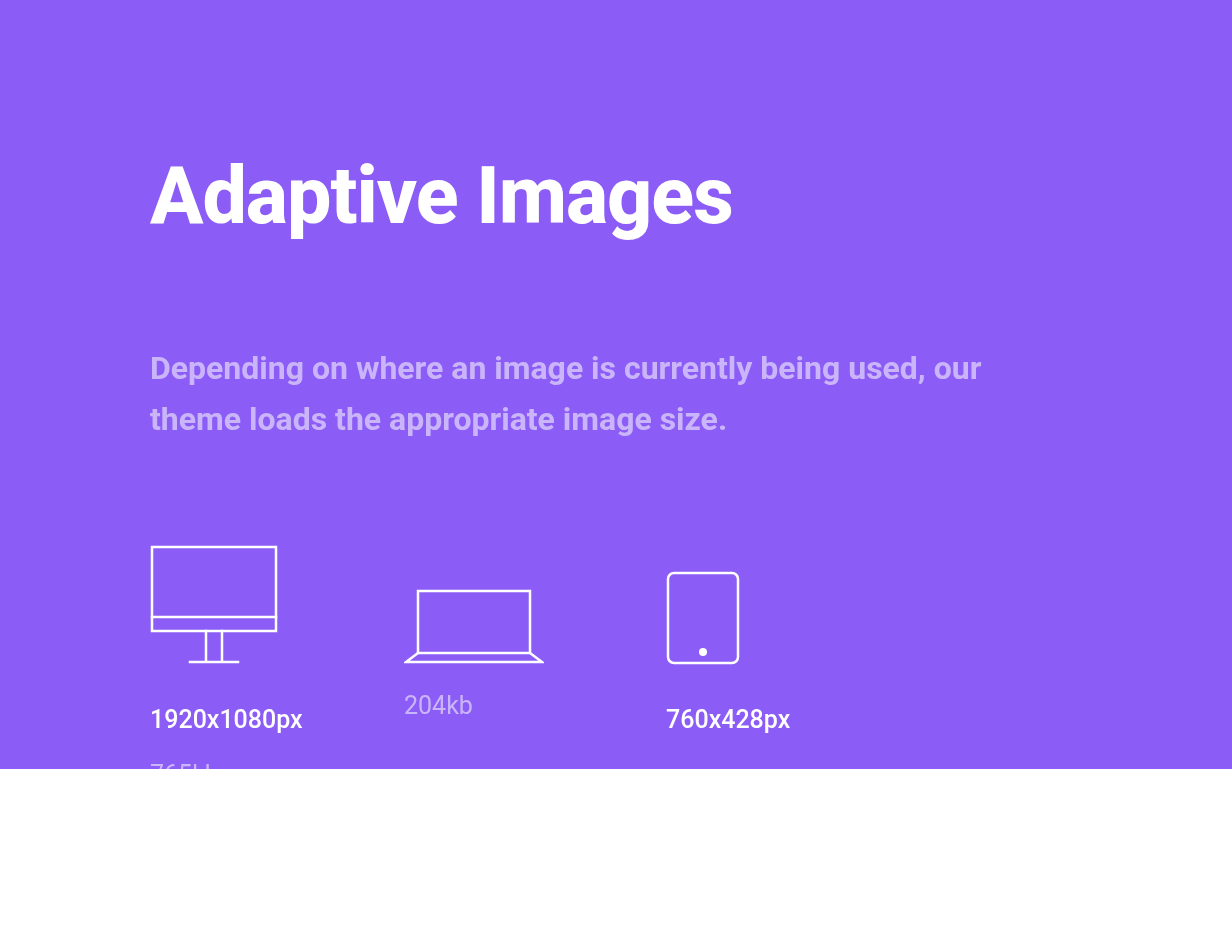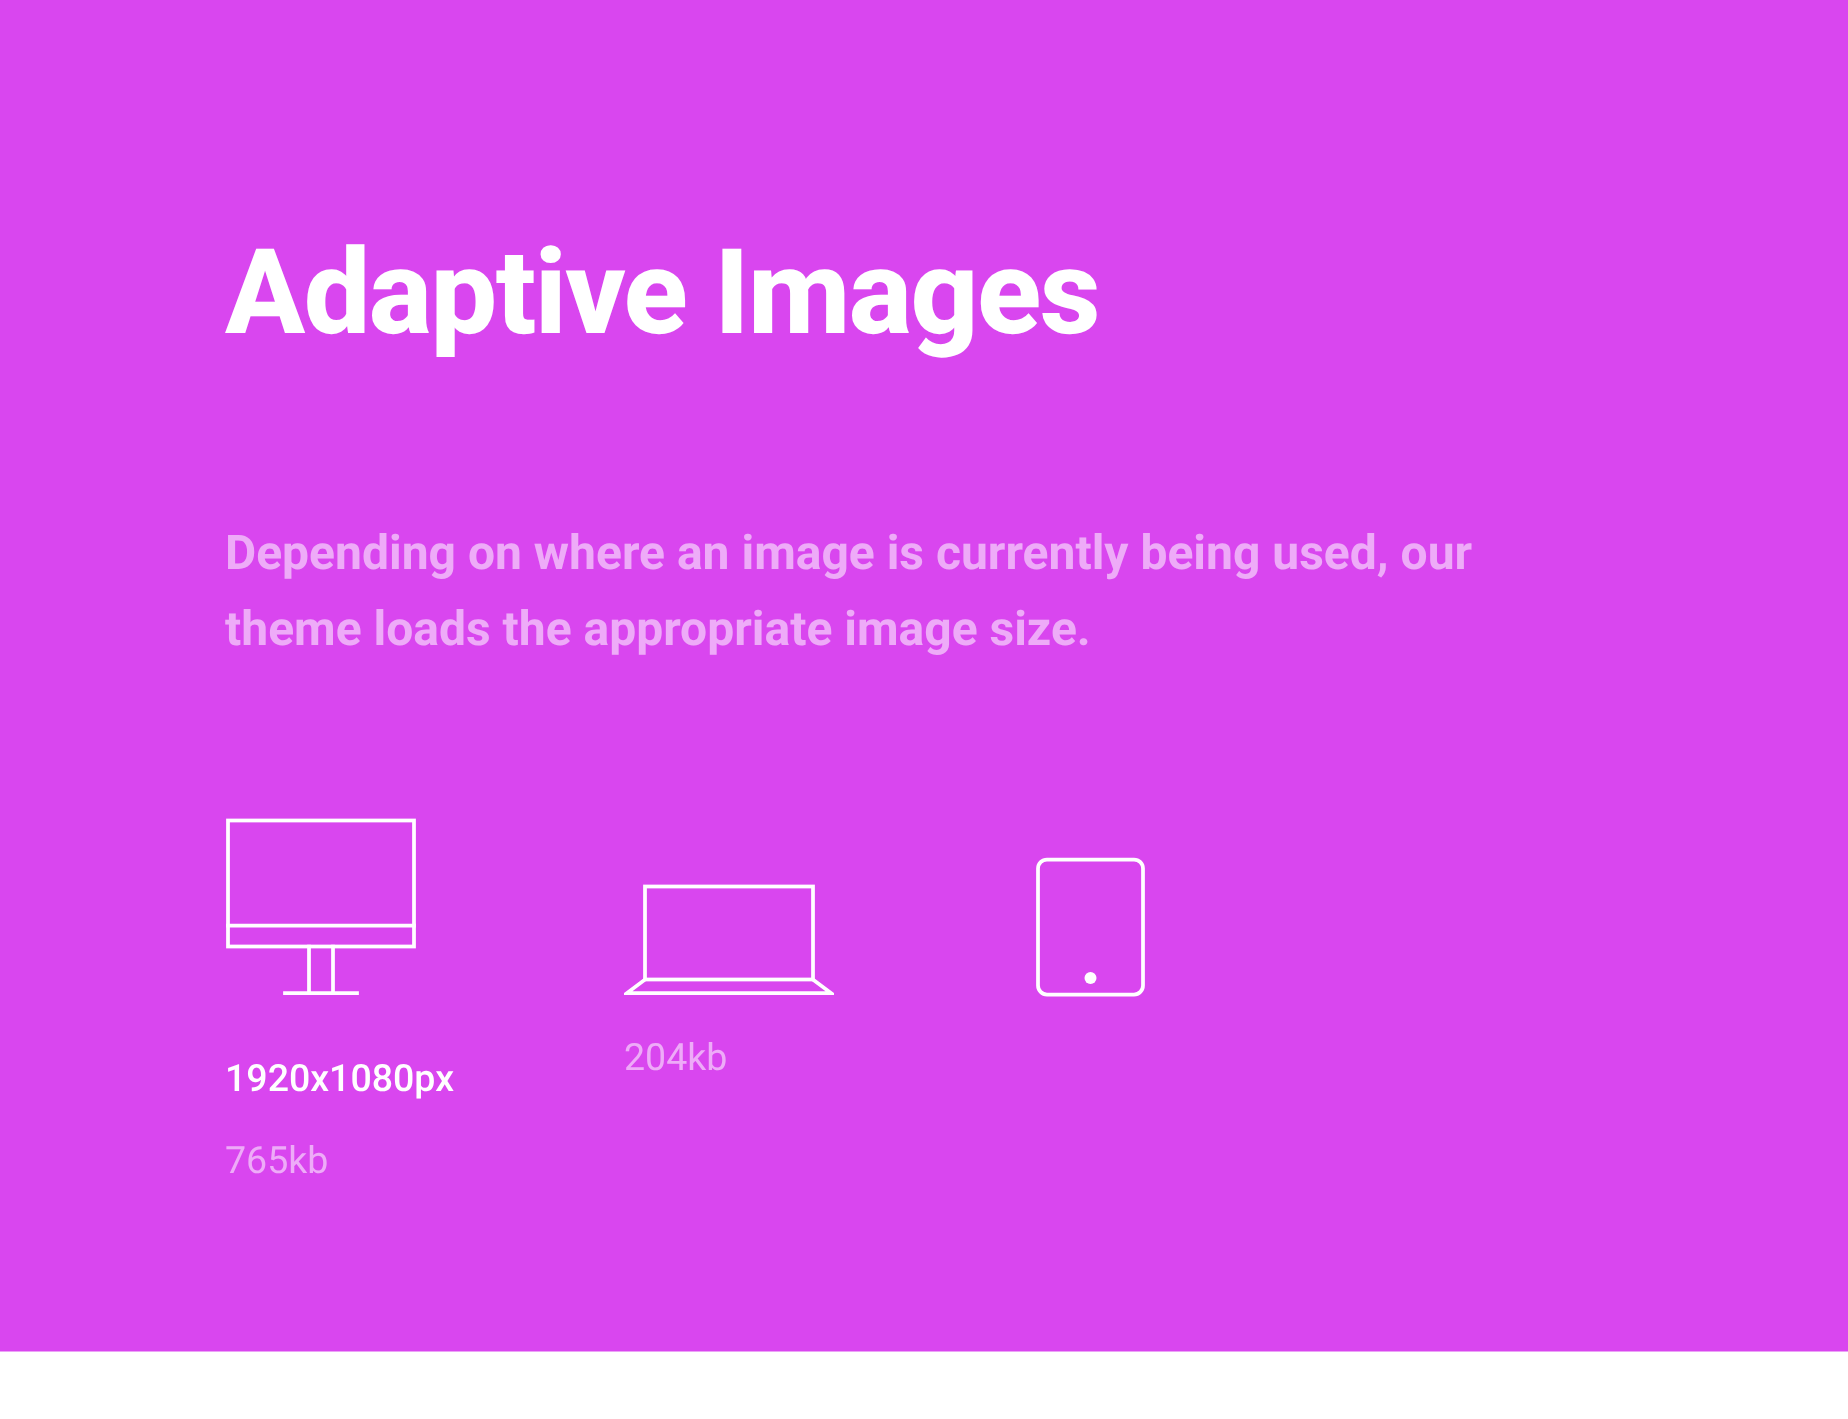--- a/index.html
+++ b/index.html
@@ -14,9 +14,9 @@
       height: 946px;
     }
     .hero {
-      background: #d946ef;
+      background: #8b5cf6;
       width: 100%;
-      height: 901px;
+      height: 769px;
       padding: 155px 150px 0 150px;
     }
     .title {

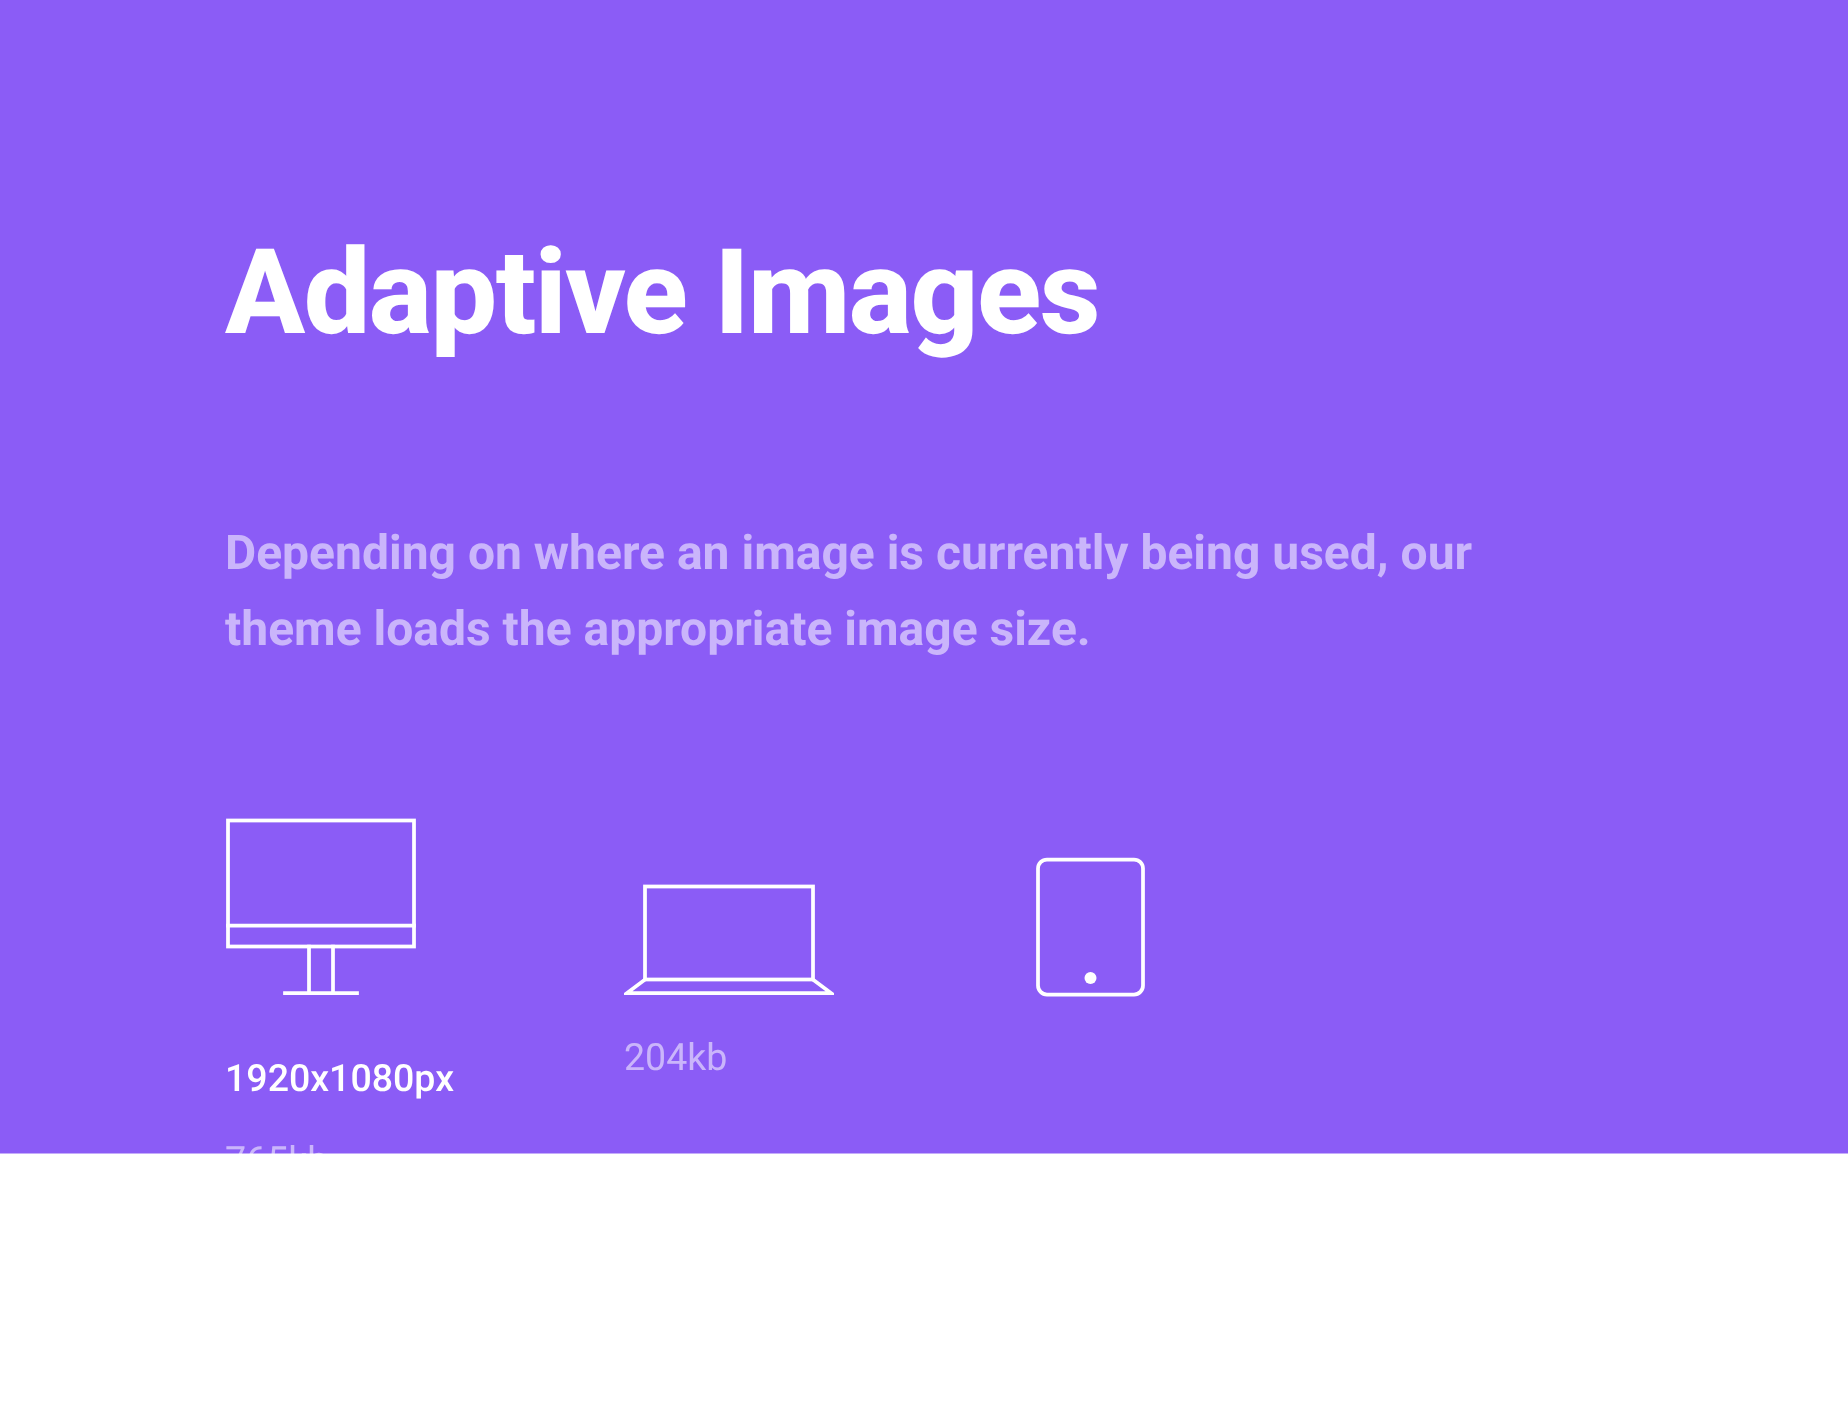--- a/index.html
+++ b/index.html
@@ -37,7 +37,7 @@
     }
     .devices {
       display: flex;
-      gap: 16px;
+      gap: 4px;
       width: 100%;
     }
     .device {

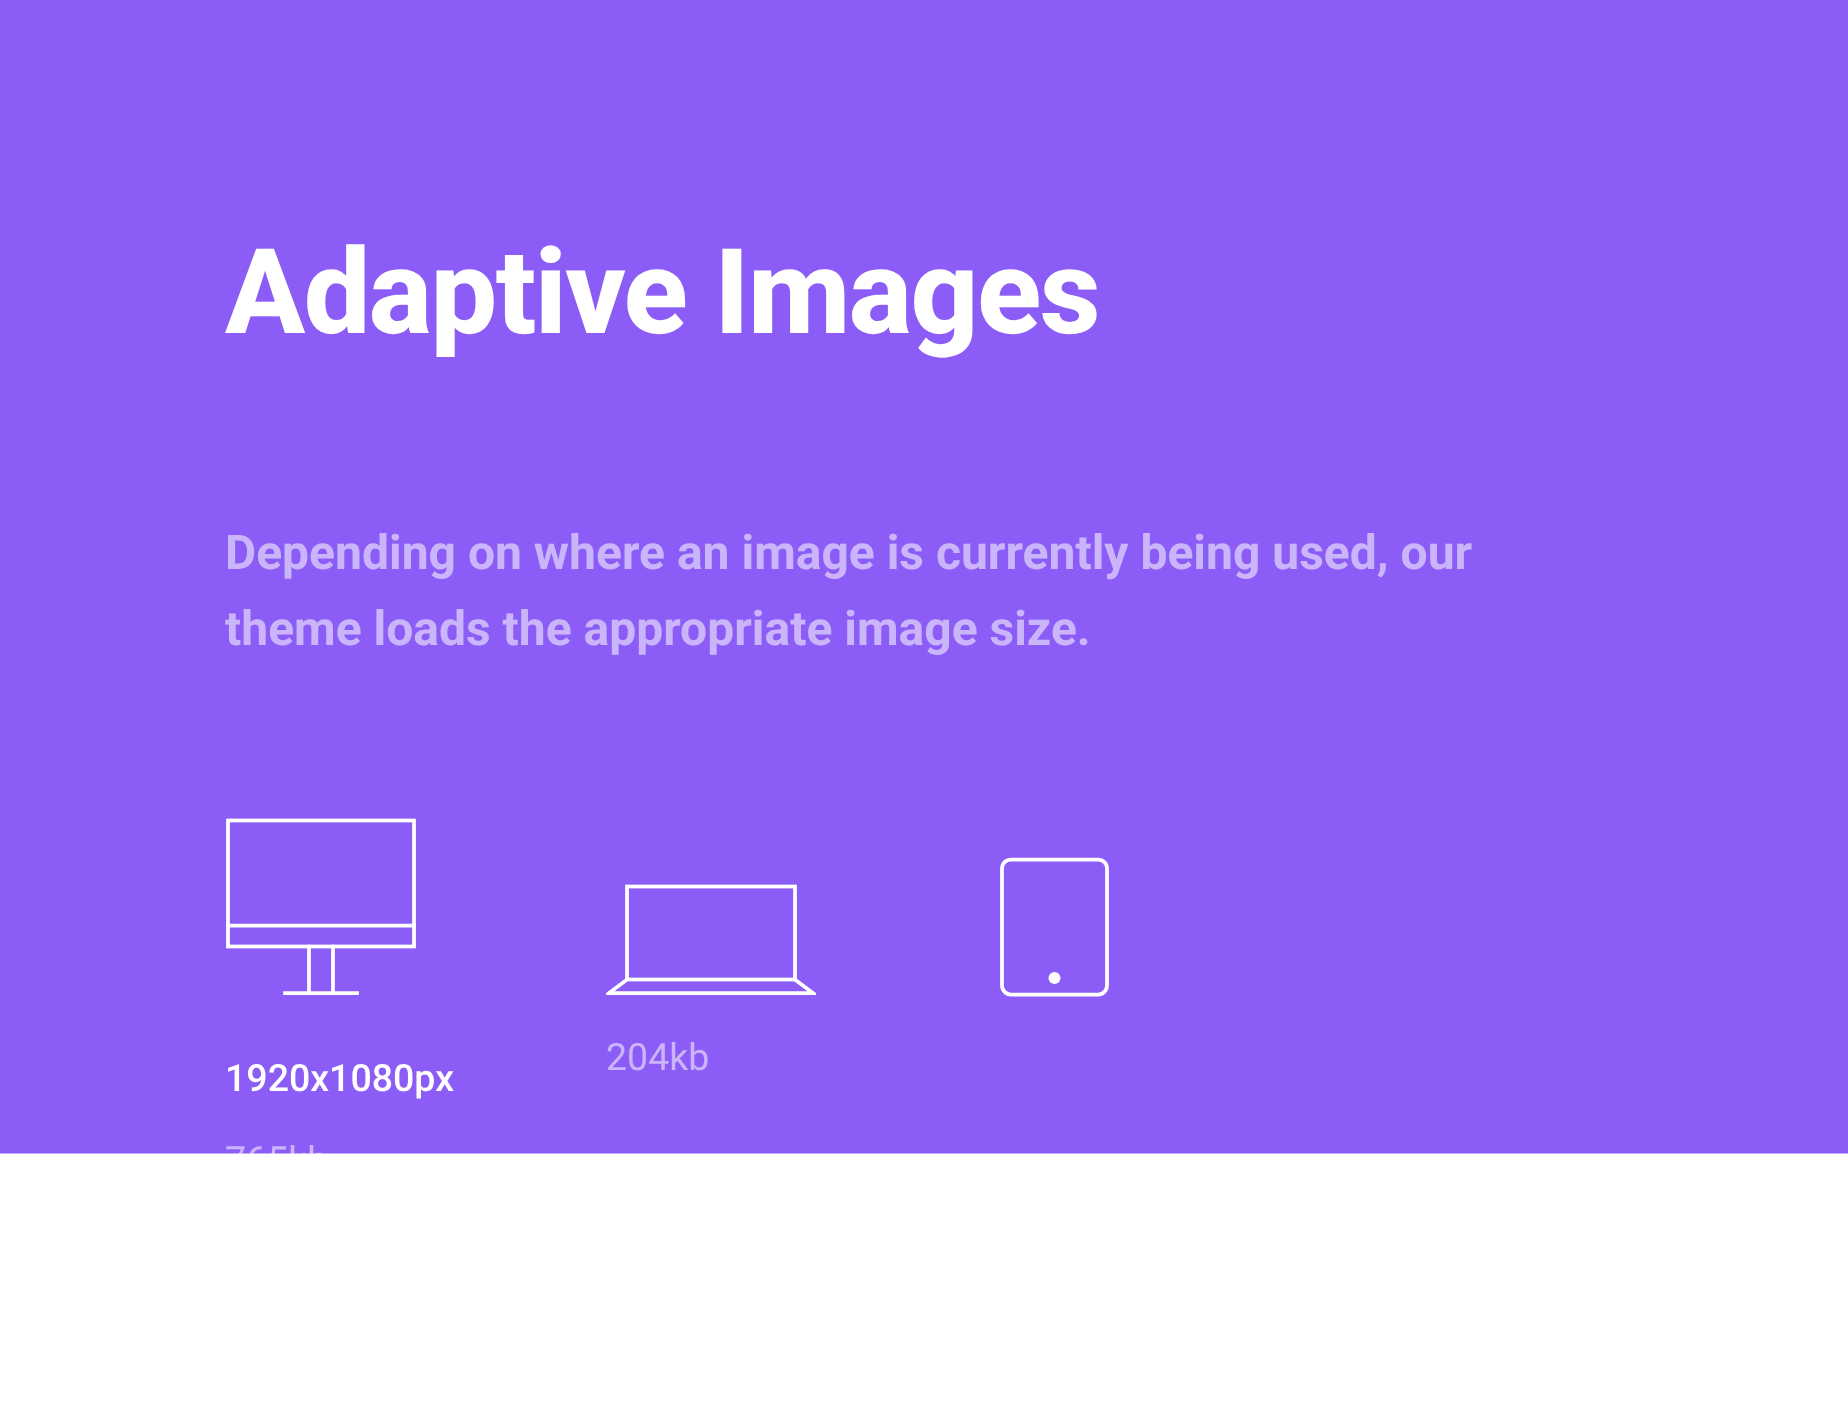--- a/index.html
+++ b/index.html
@@ -112,6 +112,7 @@
           <circle cx="37" cy="81" r="4" fill="#ffffff" stroke="none"></circle>
         </svg>
       </div>
+      <div class="resolution">760x428px</div>
     </div>
 
 

